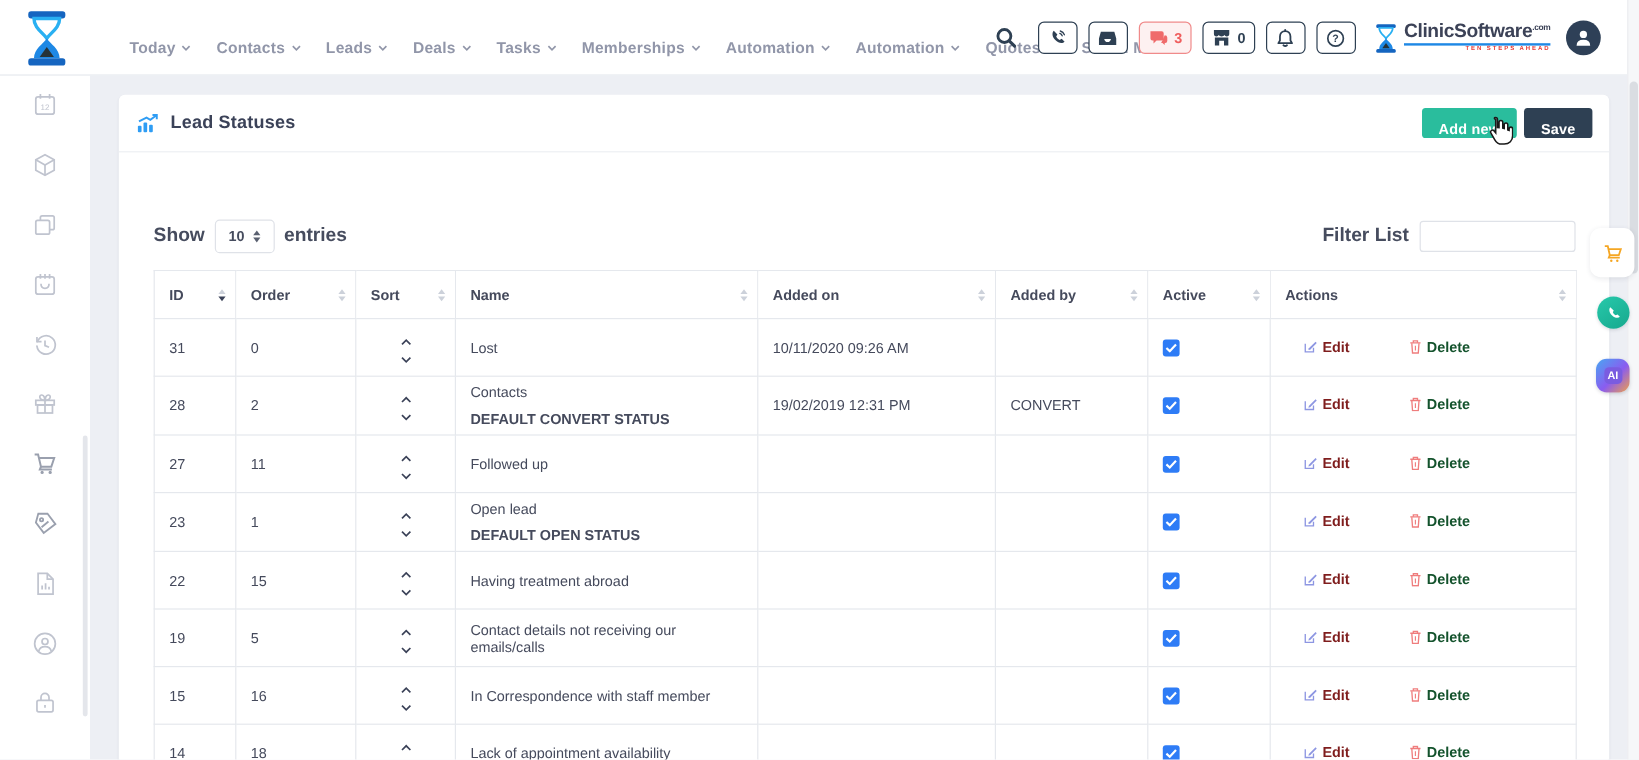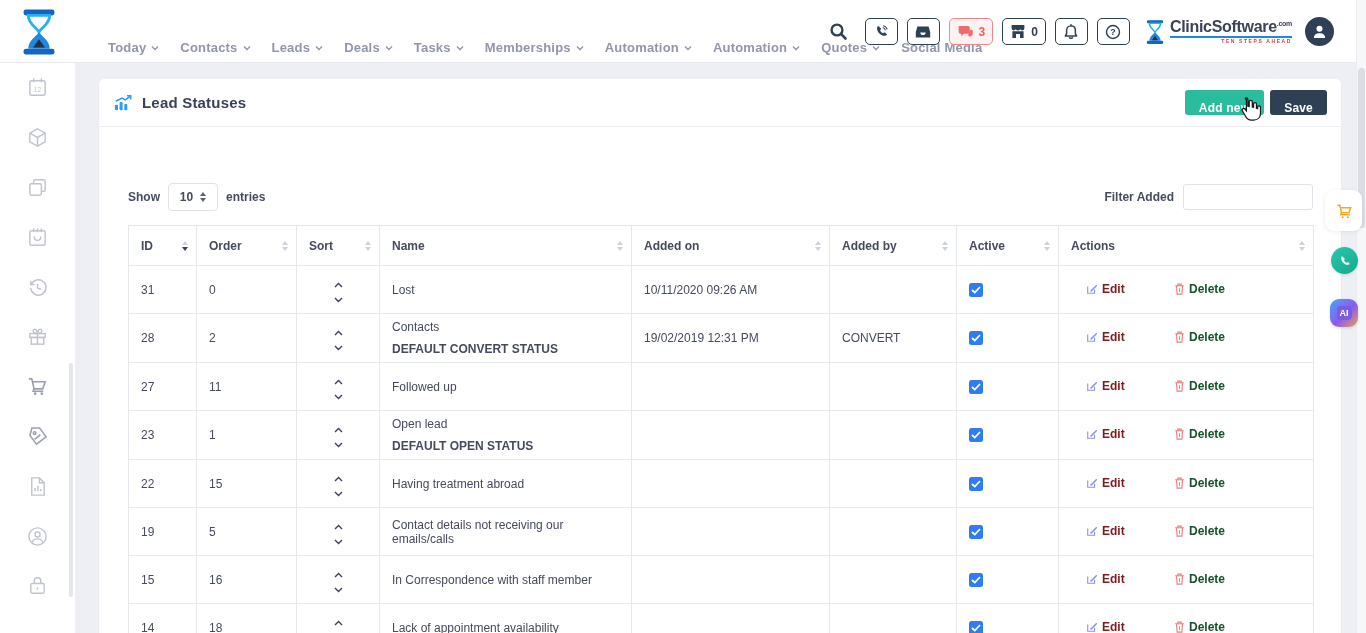--- a/index.html
+++ b/index.html
@@ -9,7 +9,7 @@
   
   .topbar { position:absolute; left:0; top:0; width:1356px; height:63px; background:#fff; border-bottom:1px solid #e7e9ee; z-index:6; }
   .logo-box { position:absolute; left:16px; top:7px; width:46px; height:50px; display:flex; align-items:center; justify-content:center; }
-  .nav { position:absolute; left:108px; top:16px; height:63px; display:flex; align-items:center; gap:21px; }
+  .nav { position:absolute; left:108px; top:8px; height:63px; display:flex; align-items:center; gap:21px; }
   .nav-item { display:flex; align-items:center; gap:5px; cursor:pointer; }
   .nav-item span { font-size:13px; font-weight:600; color:#9196a9; letter-spacing:.2px; }
   .chev { width:8px; height:8px; display:inline-block; }

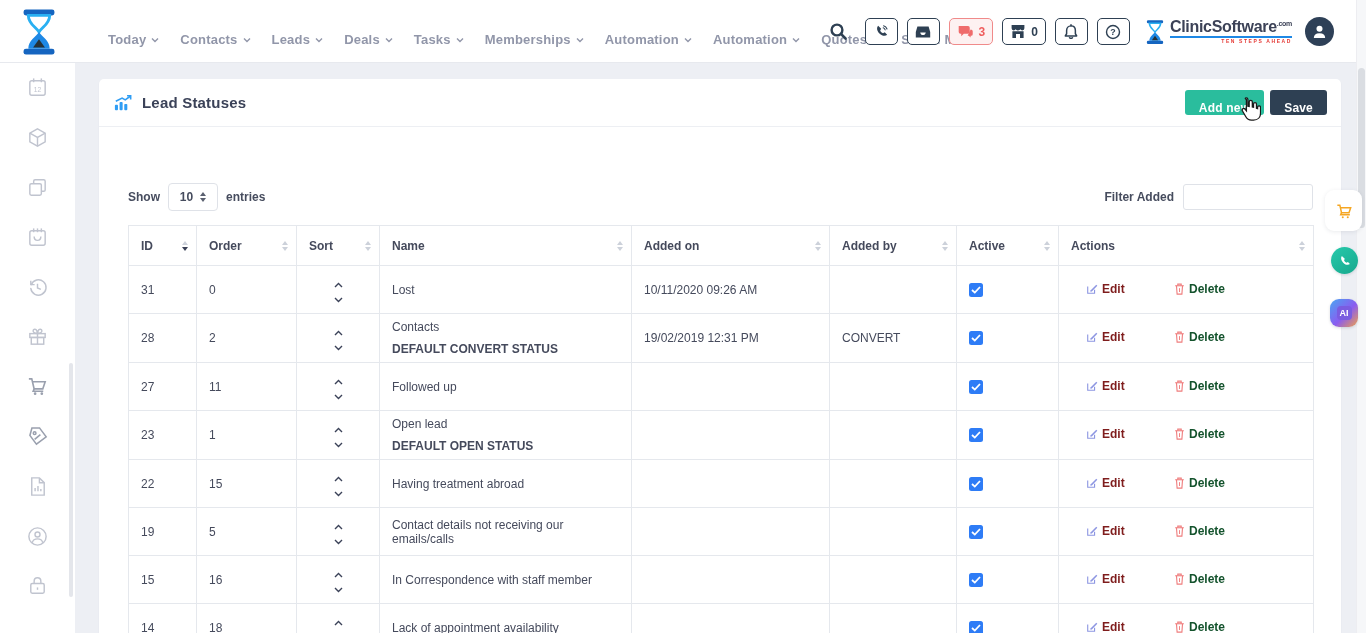--- a/index.html
+++ b/index.html
@@ -51,7 +51,7 @@
 
   
   .controls { position:absolute; left:29px; right:28px; top:104px; height:28px; display:flex; align-items:center; }
-  .ctl-label { font-size:12px; font-weight:700; color:#464c5e;text-align:center; }
+  .ctl-label { font-size:16px; font-weight:700; color:#464c5e;text-align:center; }
   .select-box { width:50px; height:28px; border:1px solid #dfe2e8; border-radius:4px; margin:0 8px; display:flex; align-items:center; justify-content:center; gap:7px; cursor:pointer; background:#fff; }
   .select-box .val { font-size:12px; font-weight:700; color:#464c5e; }
   .spin { display:flex; flex-direction:column; gap:2px; }

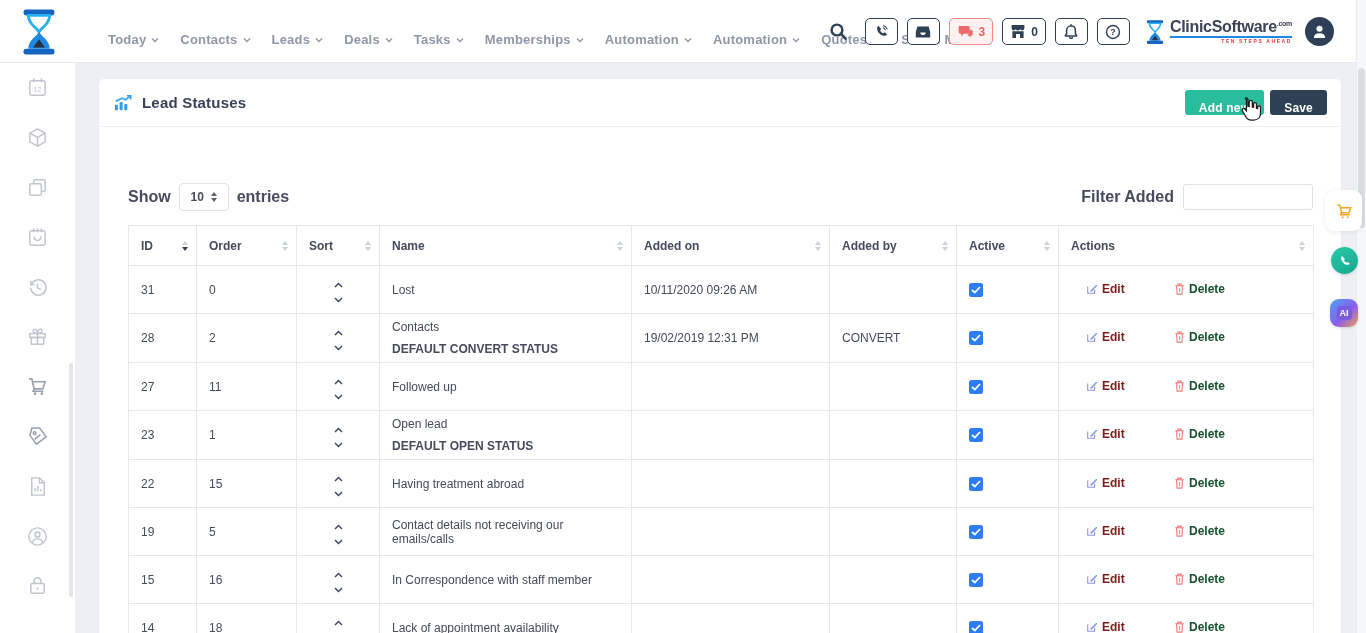--- a/index.html
+++ b/index.html
@@ -363,7 +363,7 @@
     </div>
     <span class="ctl-label">entries</span>
     <div class="ctl-spacer"></div>
-    <span class="ctl-label">Filter Added</span>
+    <span class="ctl-label">Filter List</span>
     <input class="filter-input" type="text" value="" style="">
   </div>
 

